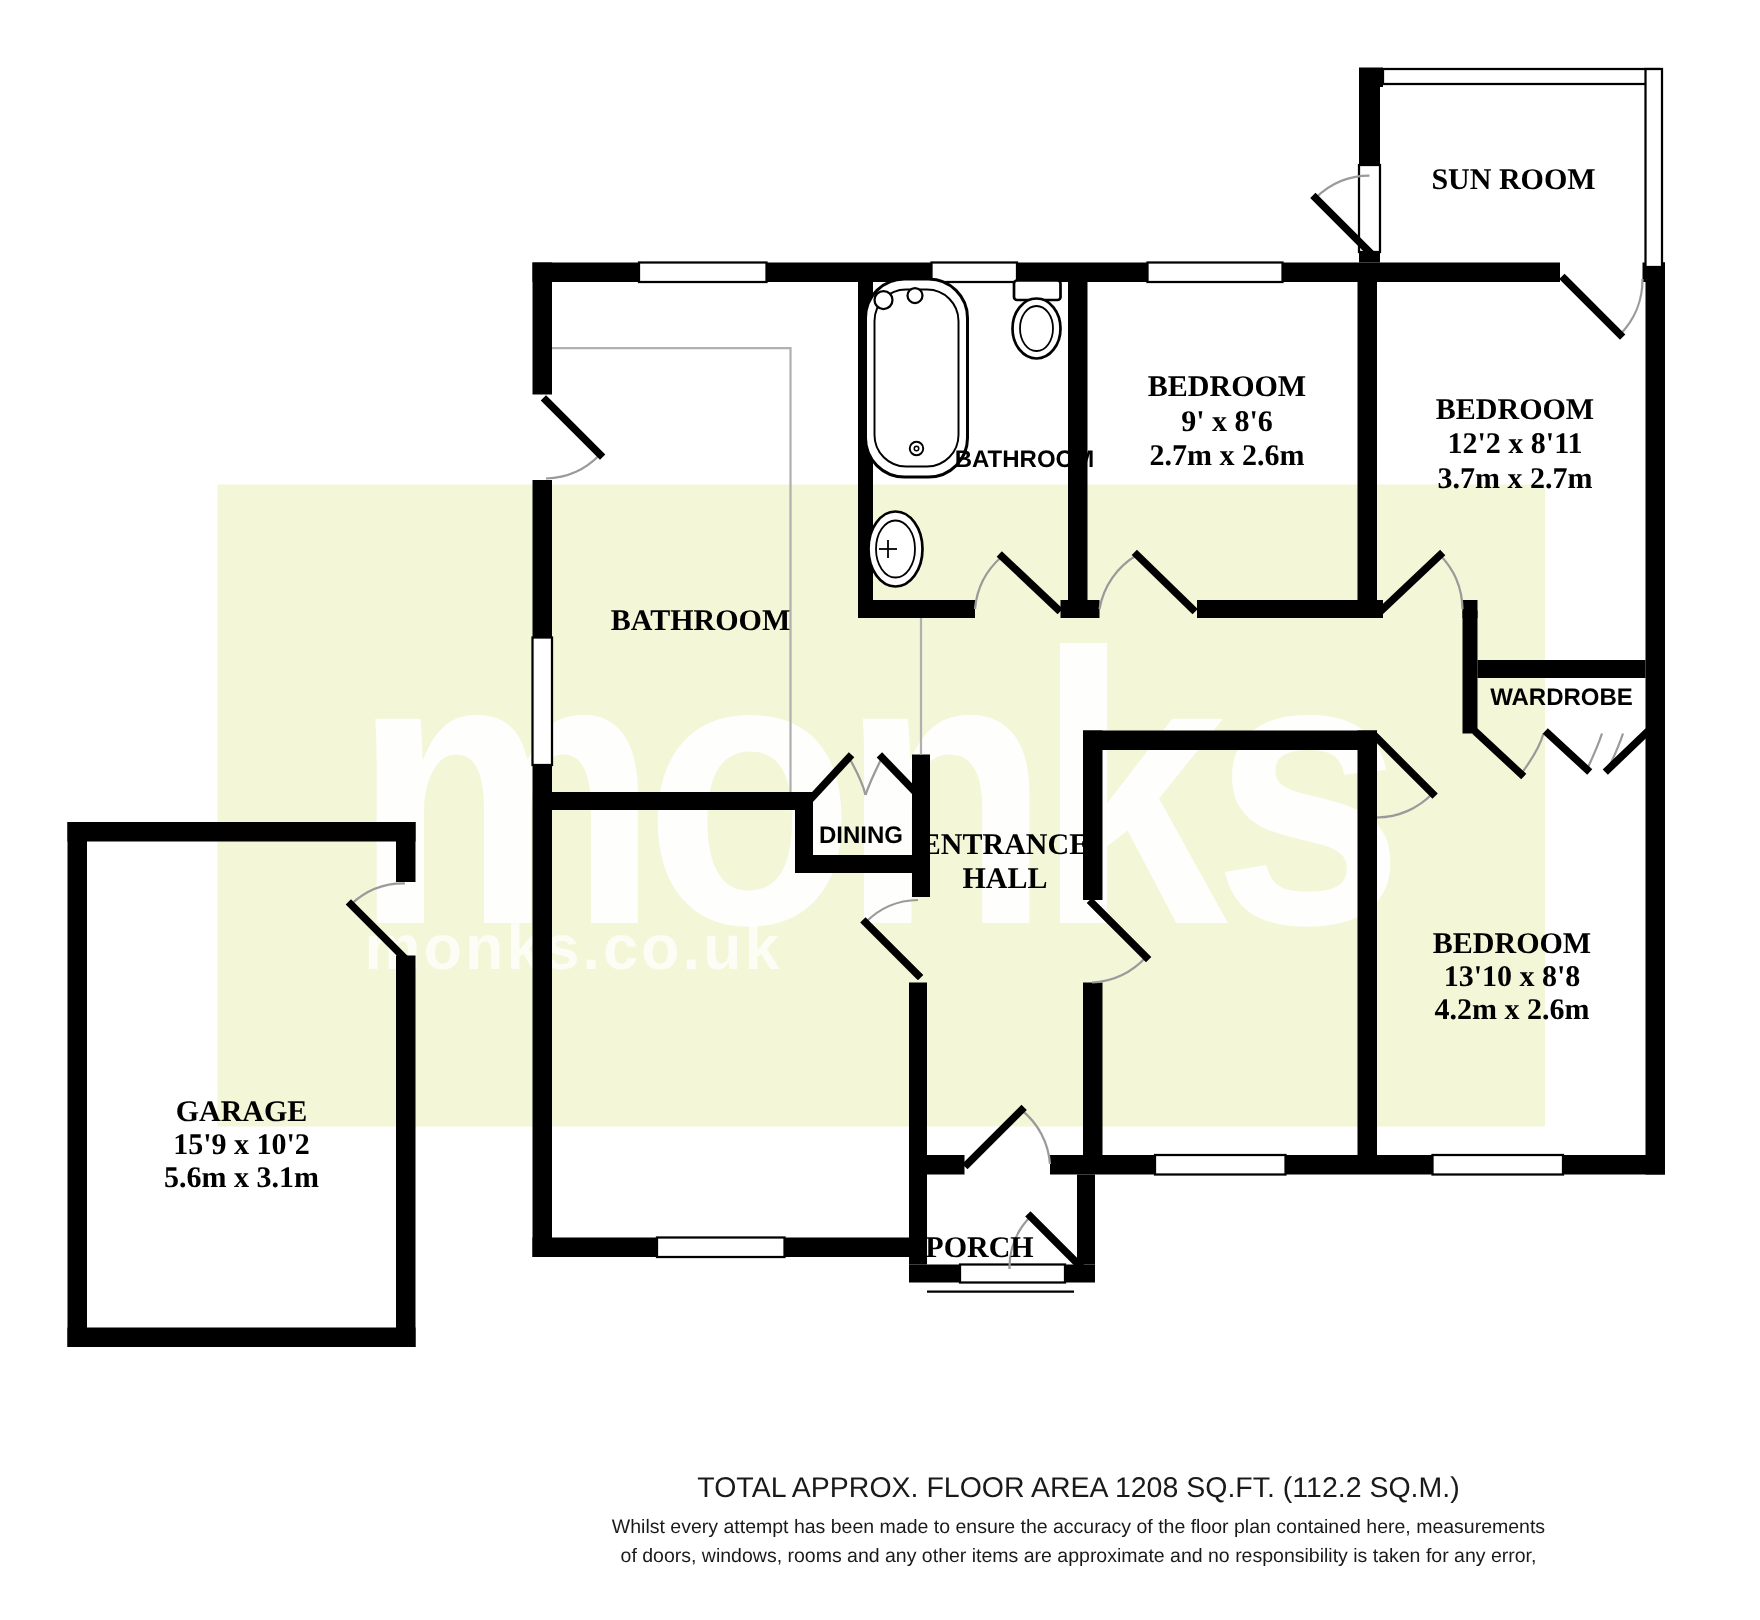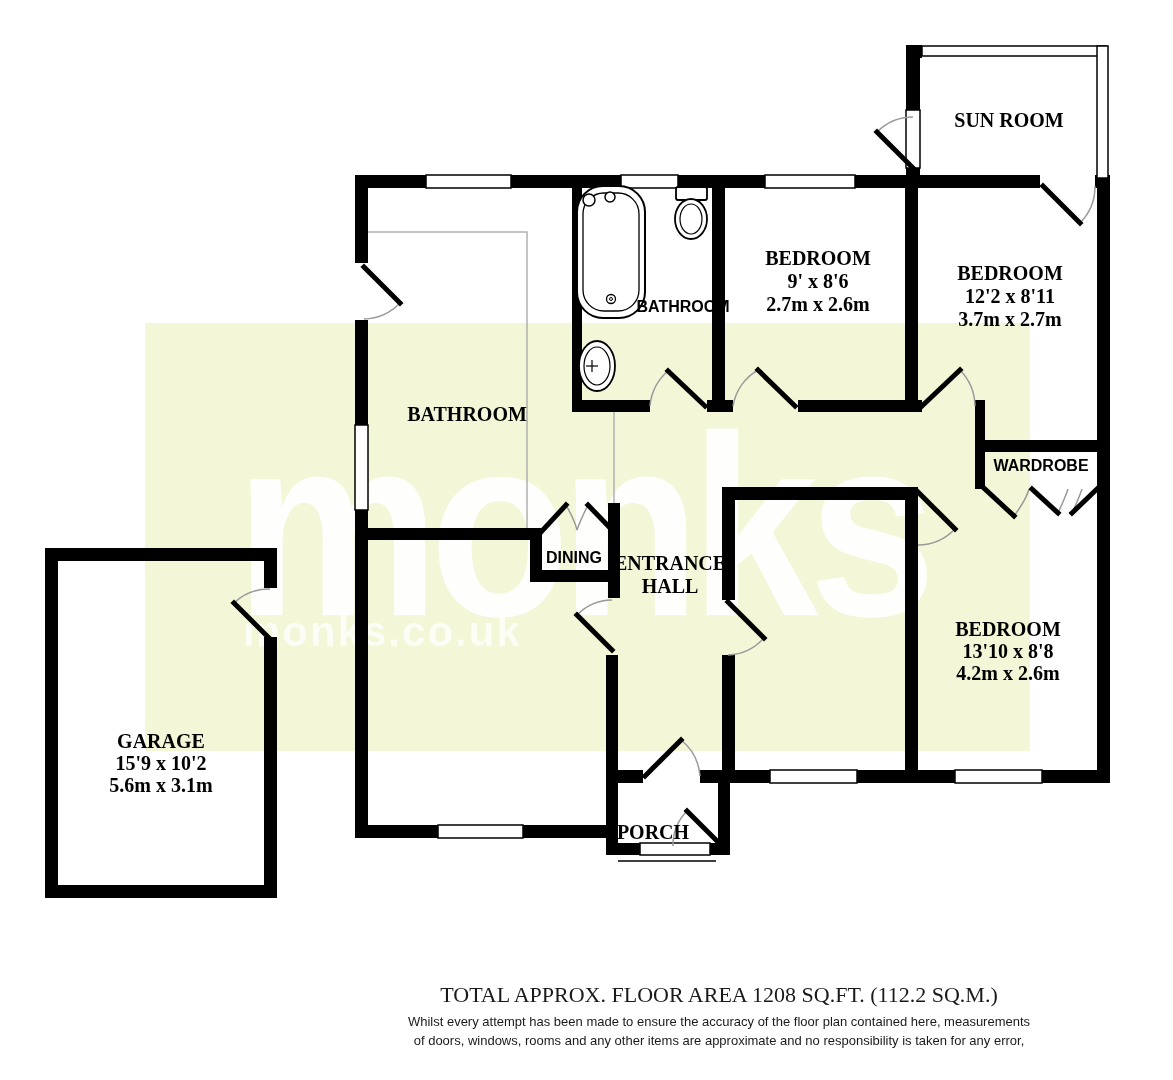--- a/index.html
+++ b/index.html
@@ -22,7 +22,7 @@
   .lh22{line-height:22px;}
   
   #footer{position:absolute;left:389px;top:982px;width:660px;z-index:3;text-align:center;color:#1a1a1a;}
-  #footer .total{font-size:22px;margin-bottom:5px;font-family:Liberation Serif, serif;}
+  #footer .total{font-size:19px;margin-bottom:5px;}
   #footer .disc{font-size:13px;line-height:18.5px;}
 </style>
 </head>

